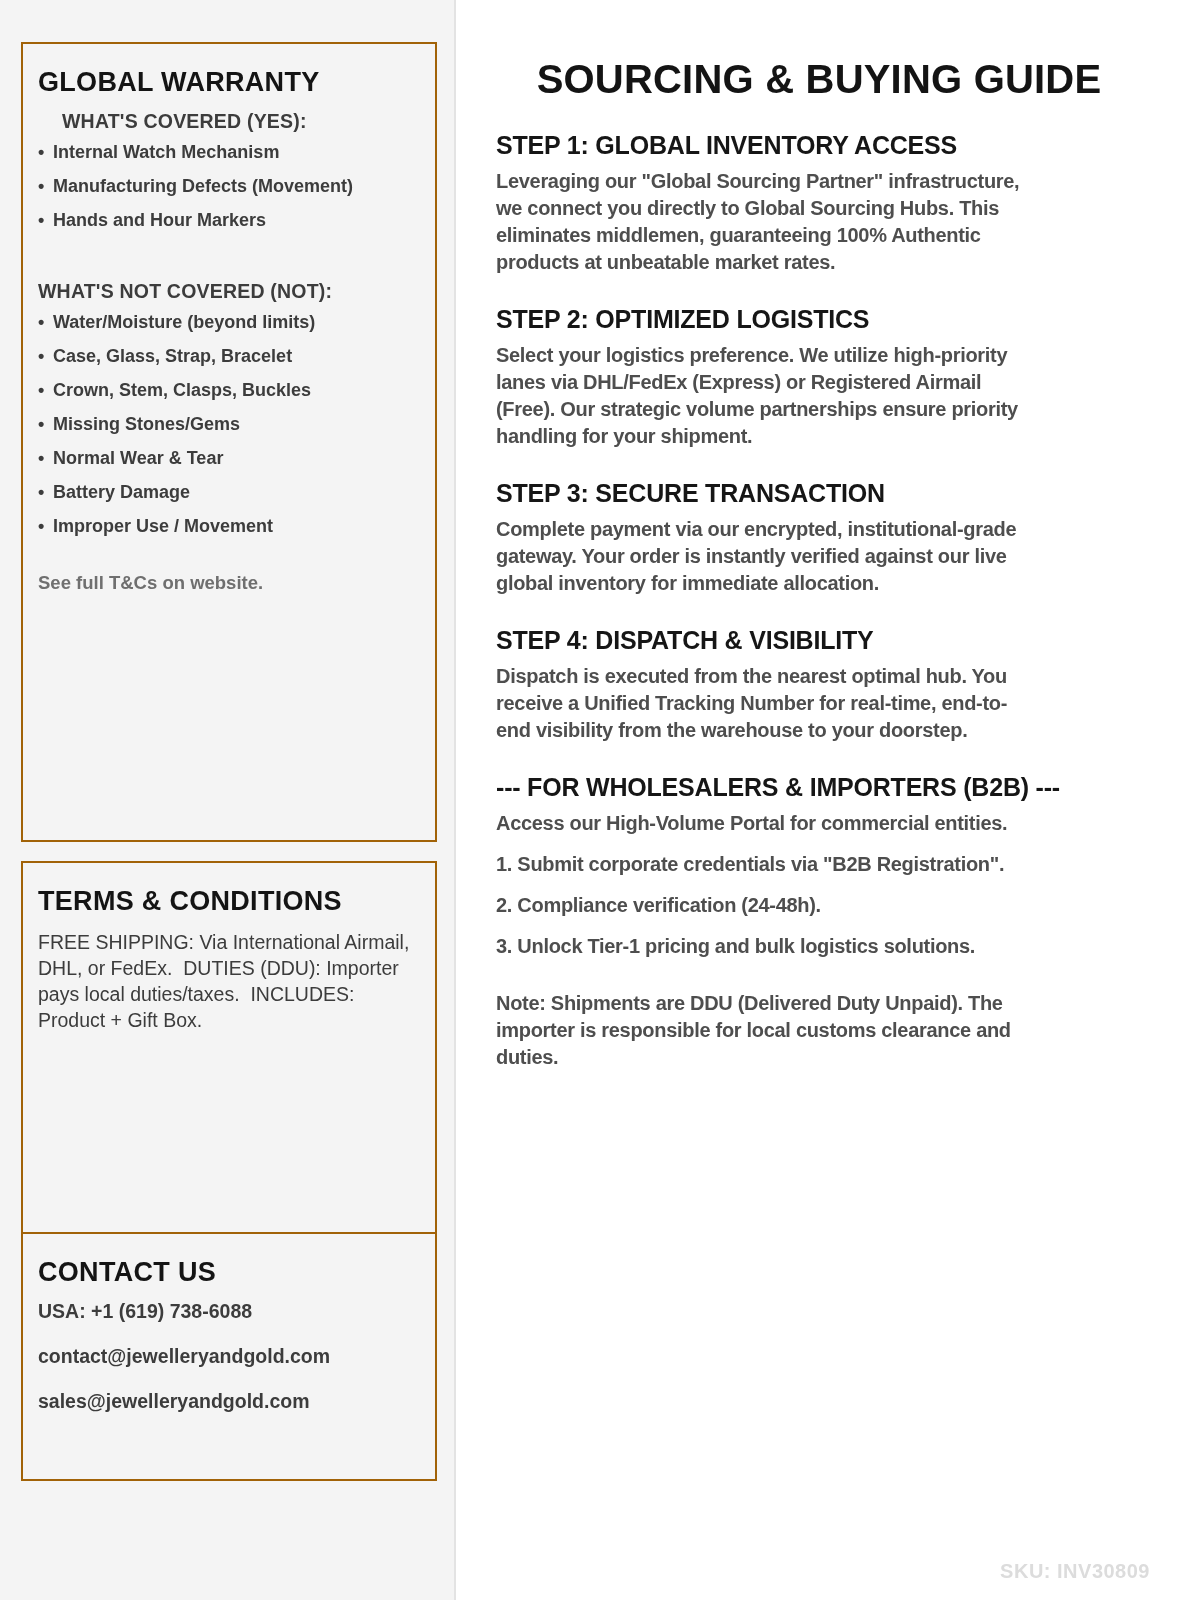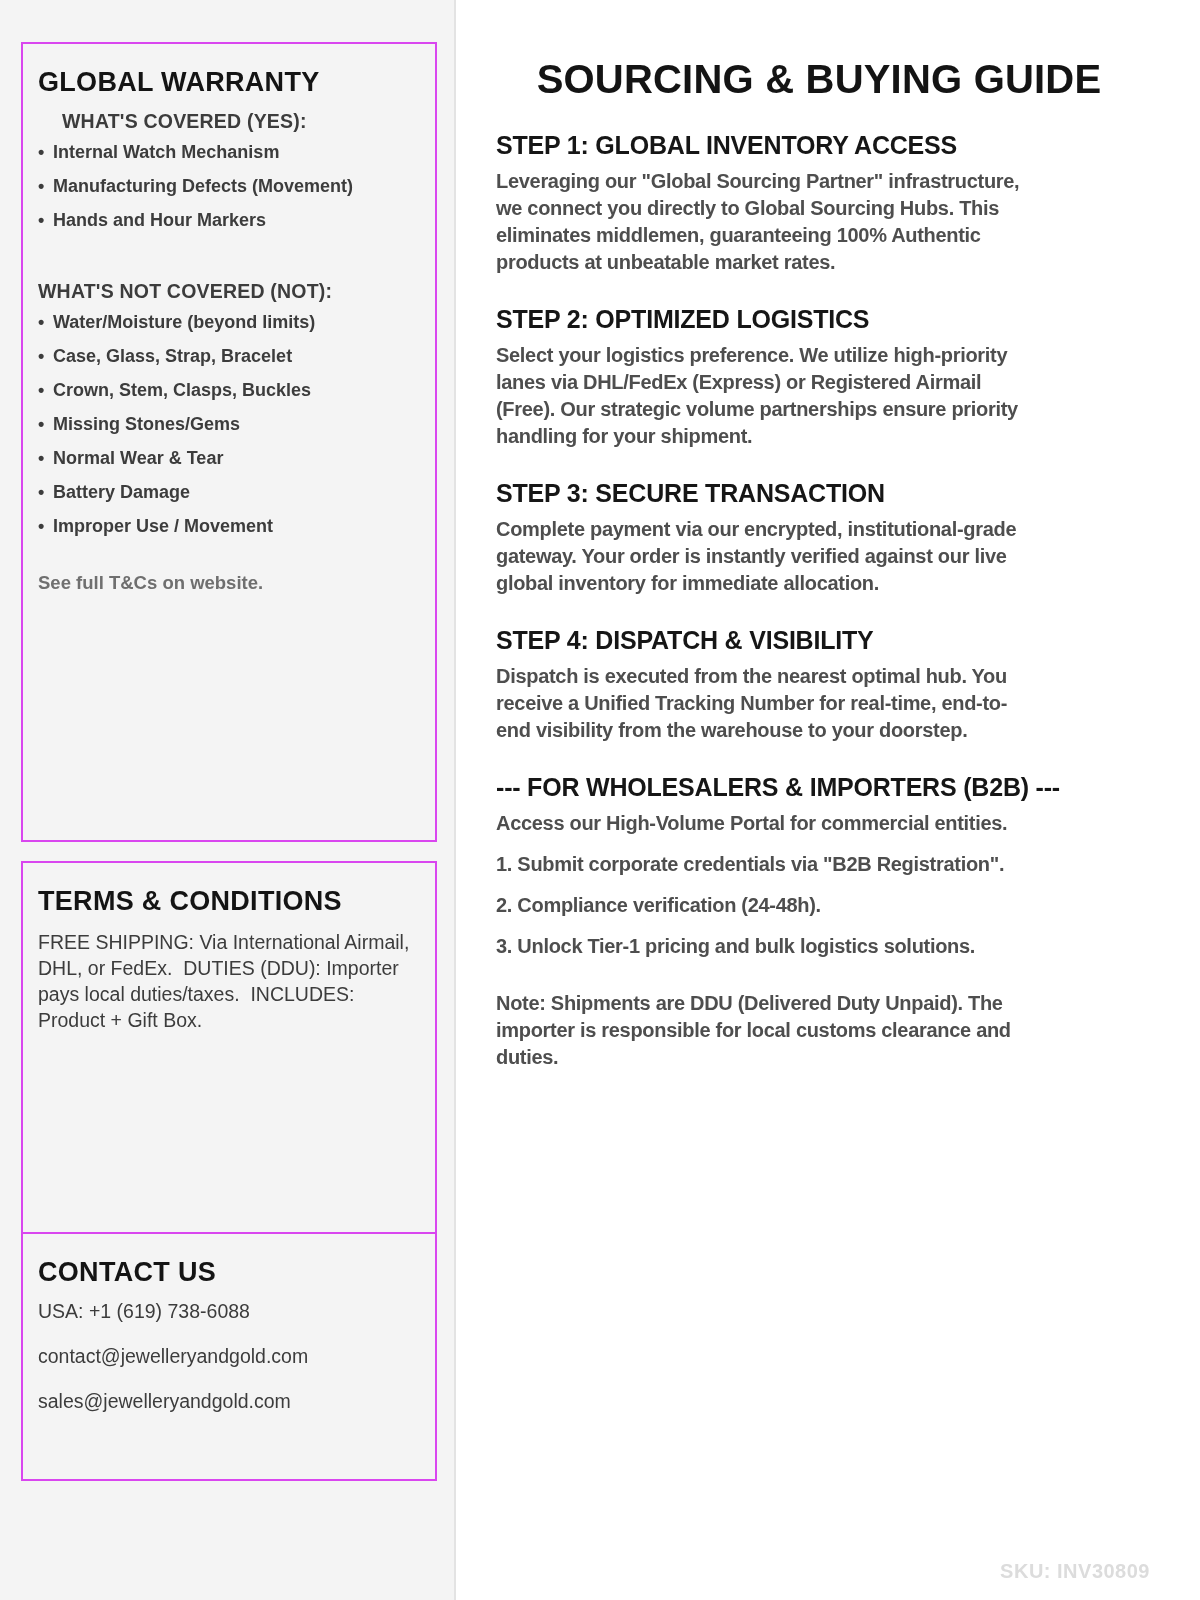--- a/index.html
+++ b/index.html
@@ -15,7 +15,7 @@
   }
   .side-box{
     position:absolute;left:21px;width:416px;box-sizing:border-box;
-    border:2px solid #d946ef;background:#f4f4f4;padding:18px 16px 26px 15px;
+    border:2px solid #a16207;background:#f4f4f4;padding:18px 16px 26px 15px;
   }
   #warranty-box{top:42px;height:800px;}
   #terms-box{top:861px;height:392px;}

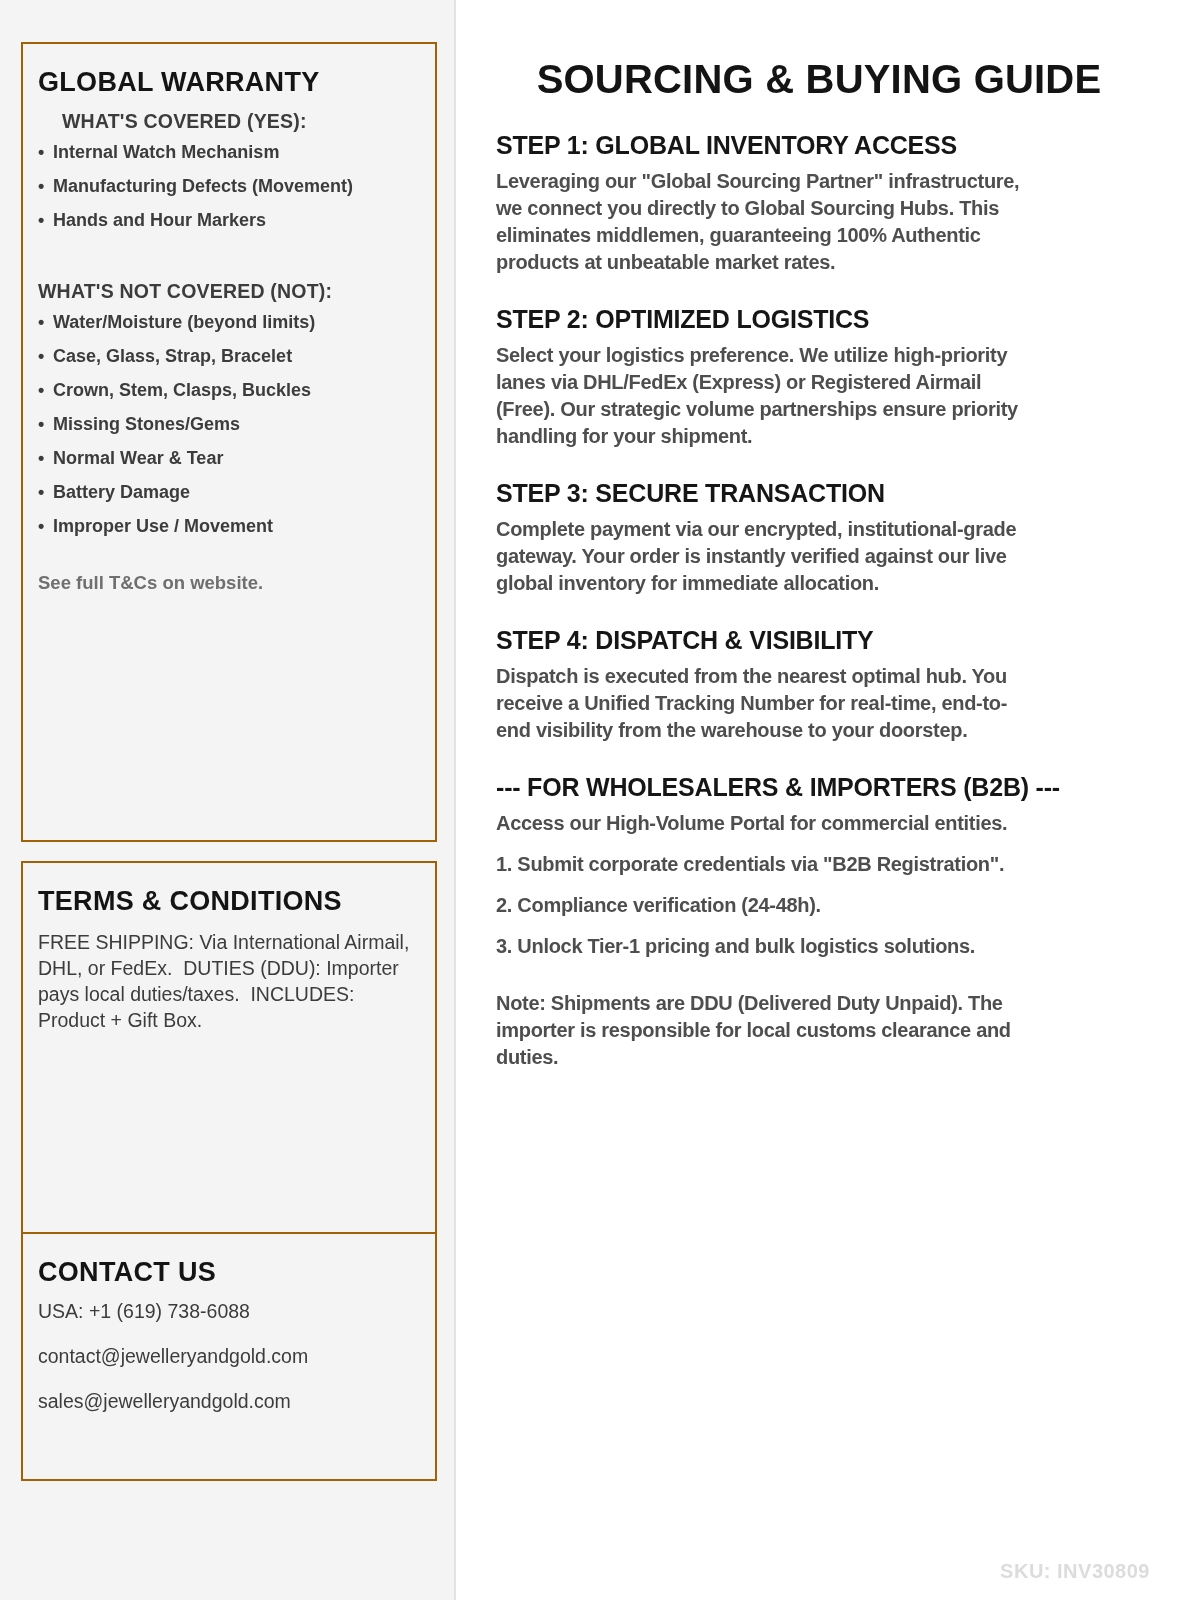--- a/index.html
+++ b/index.html
@@ -43,7 +43,7 @@
     margin:10px 0 0 0;font-size:19.5px;font-weight:400;color:#3c3c3c;
     line-height:26px;white-space:pre-wrap;
   }
-  .contact-line{margin:22px 0 0 0;font-size:19.5px;font-weight:400;color:#3c3c3c;line-height:1.2;}
+  .contact-line{margin:22px 0 0 0;font-size:19.5px;font-weight:700;color:#3c3c3c;line-height:1.2;}
   .contact-line.first{margin-top:12px;}
   
   .main{position:absolute;left:458px;top:4px;width:742px;height:1600px;}

